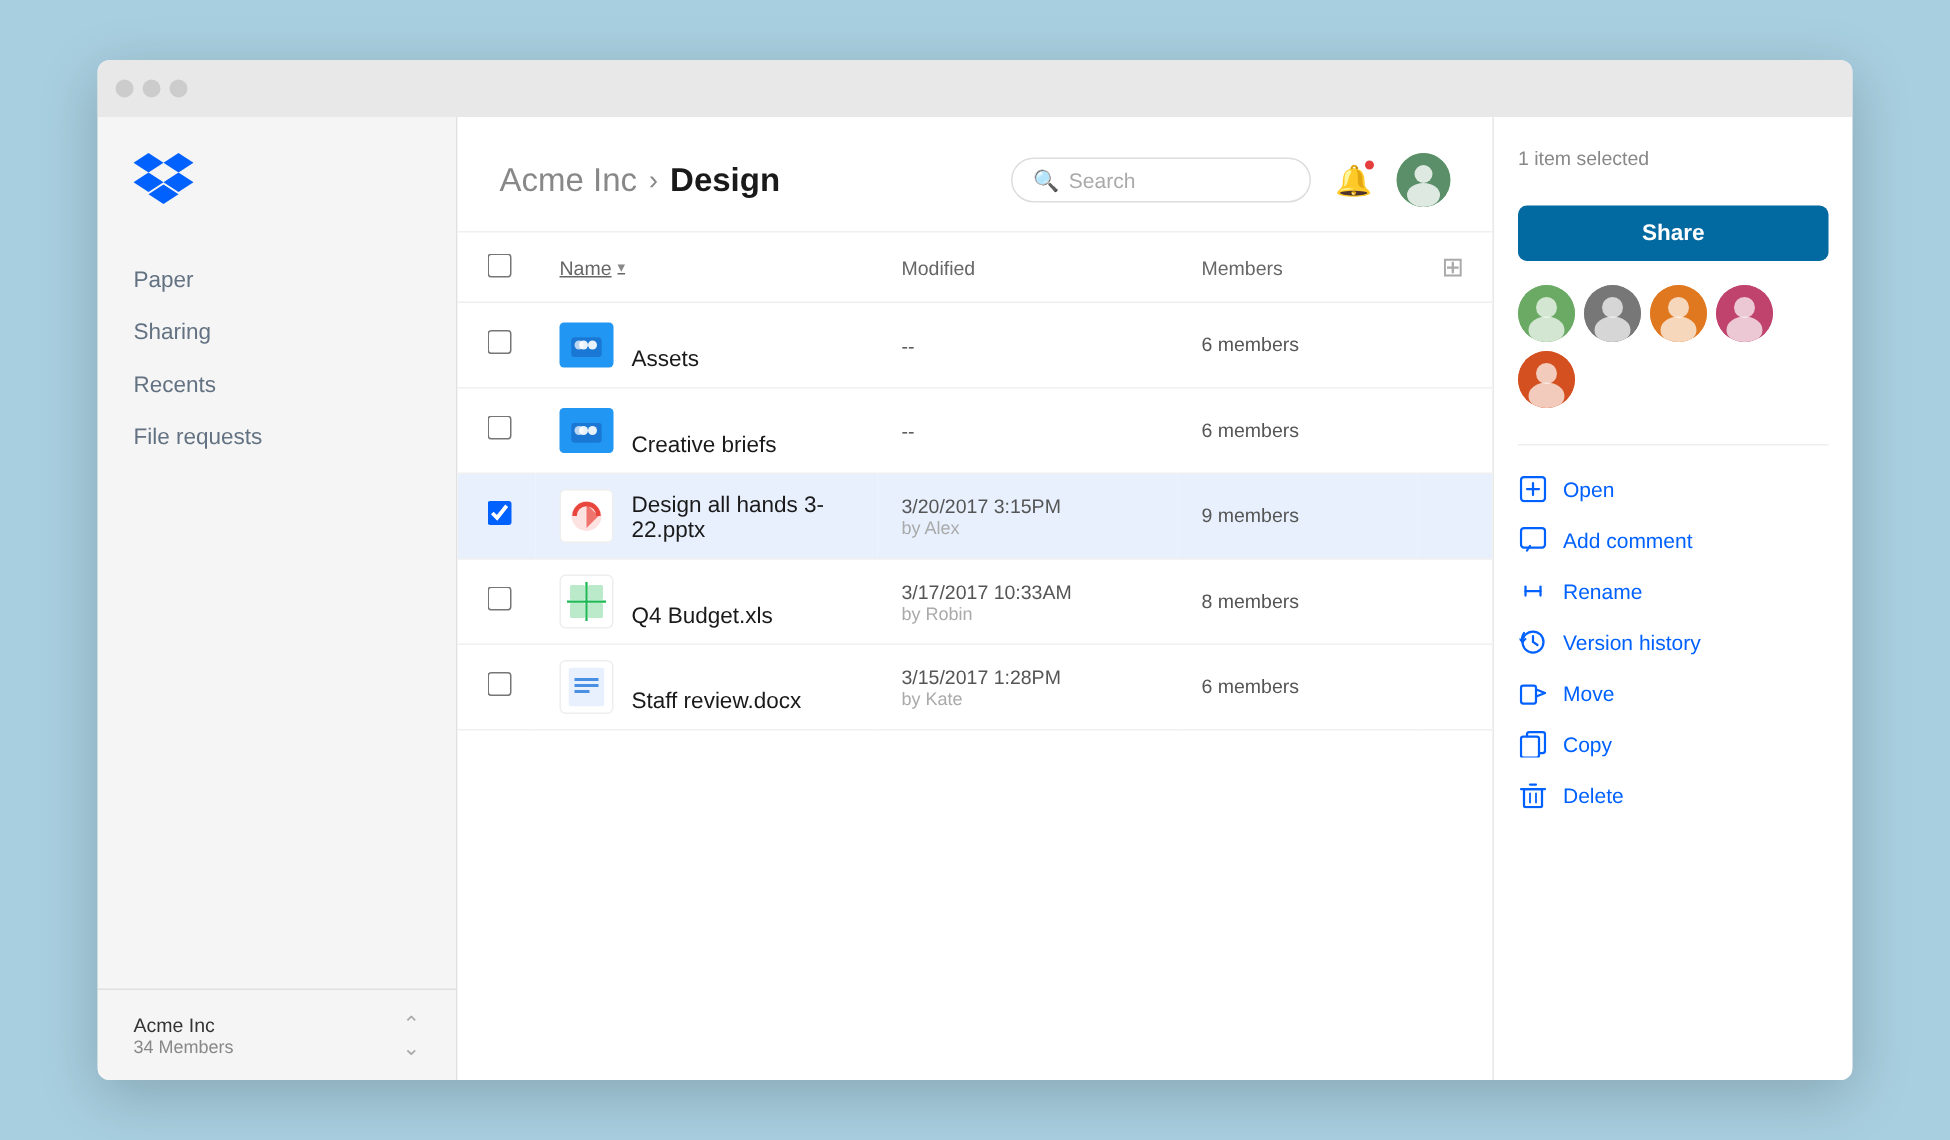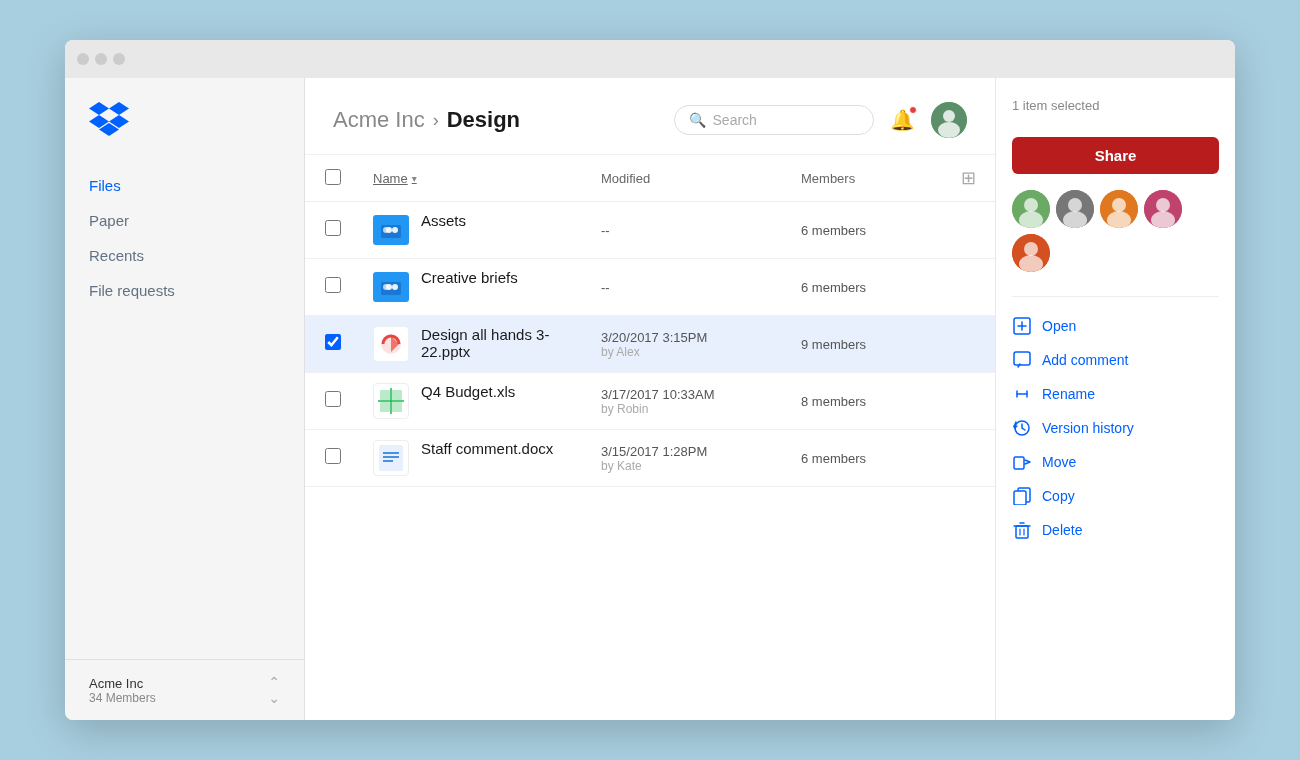--- a/index.html
+++ b/index.html
@@ -296,7 +296,7 @@
       margin-bottom: 24px;
     }
     .share-btn {
-      background: #b91c1c;
+      background: #0369a1;
       color: white;
       border: none;
       border-radius: 6px;

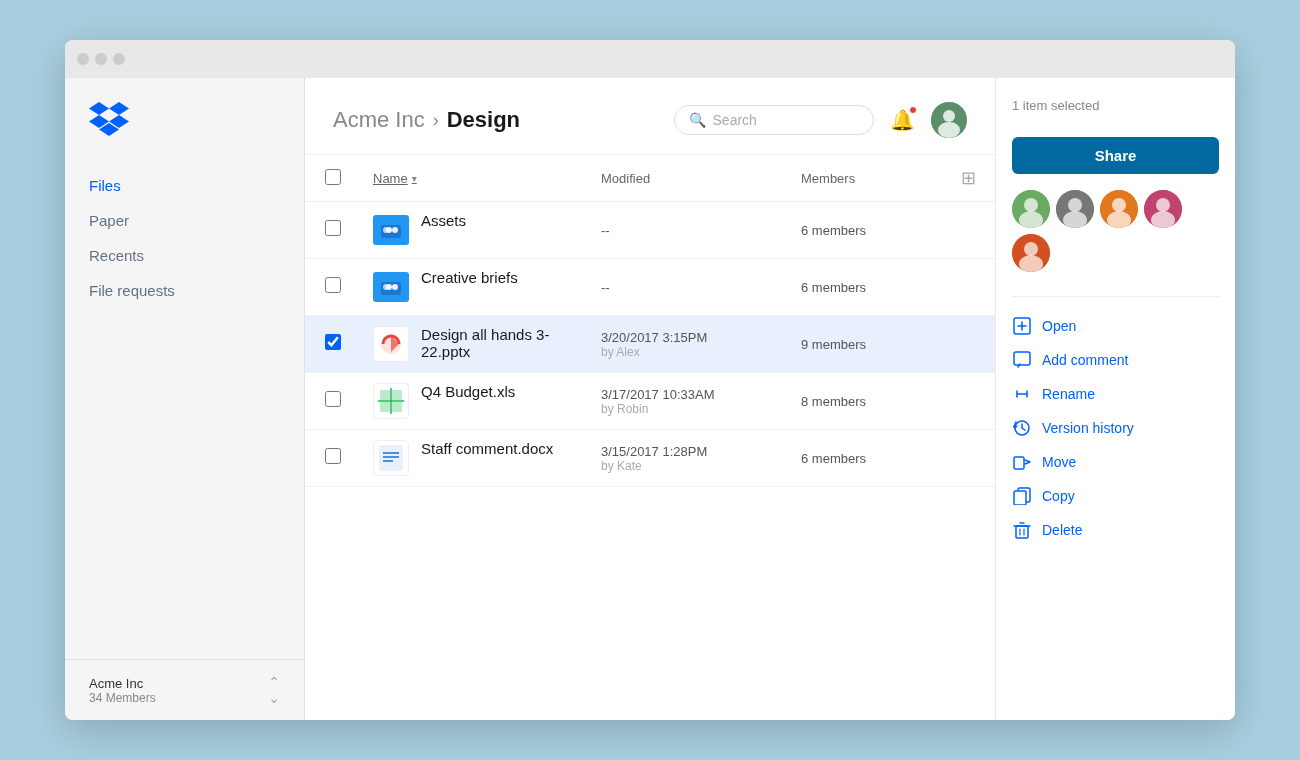--- a/index.html
+++ b/index.html
@@ -384,7 +384,6 @@
       </div>
 
       <nav class="sidebar-nav">
-        <a class="sidebar-item active">Files</a>
         <a class="sidebar-item">Paper</a>
         <a class="sidebar-item">Recents</a>
         <a class="sidebar-item">File requests</a>

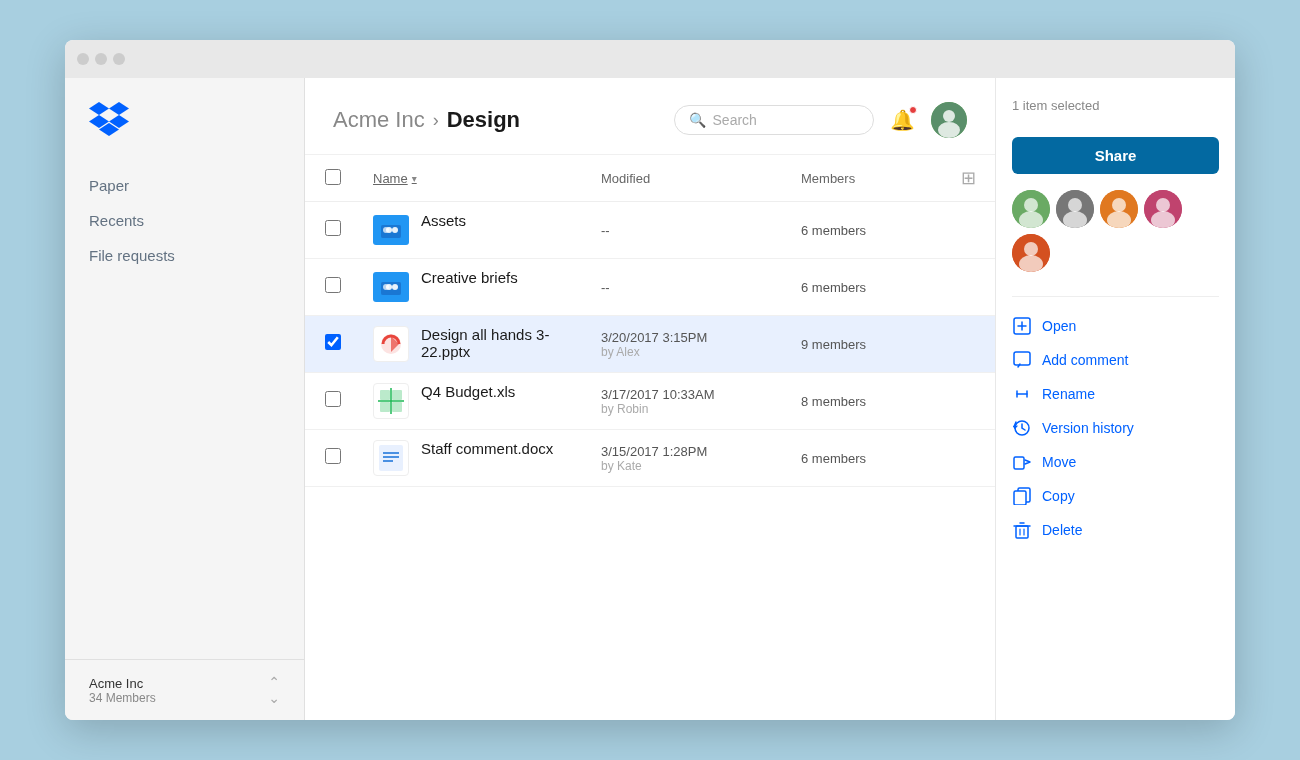--- a/index.html
+++ b/index.html
@@ -385,6 +385,7 @@
 
       <nav class="sidebar-nav">
         <a class="sidebar-item">Paper</a>
+        <a class="sidebar-item">Sharing</a>
         <a class="sidebar-item">Recents</a>
         <a class="sidebar-item">File requests</a>
       </nav>

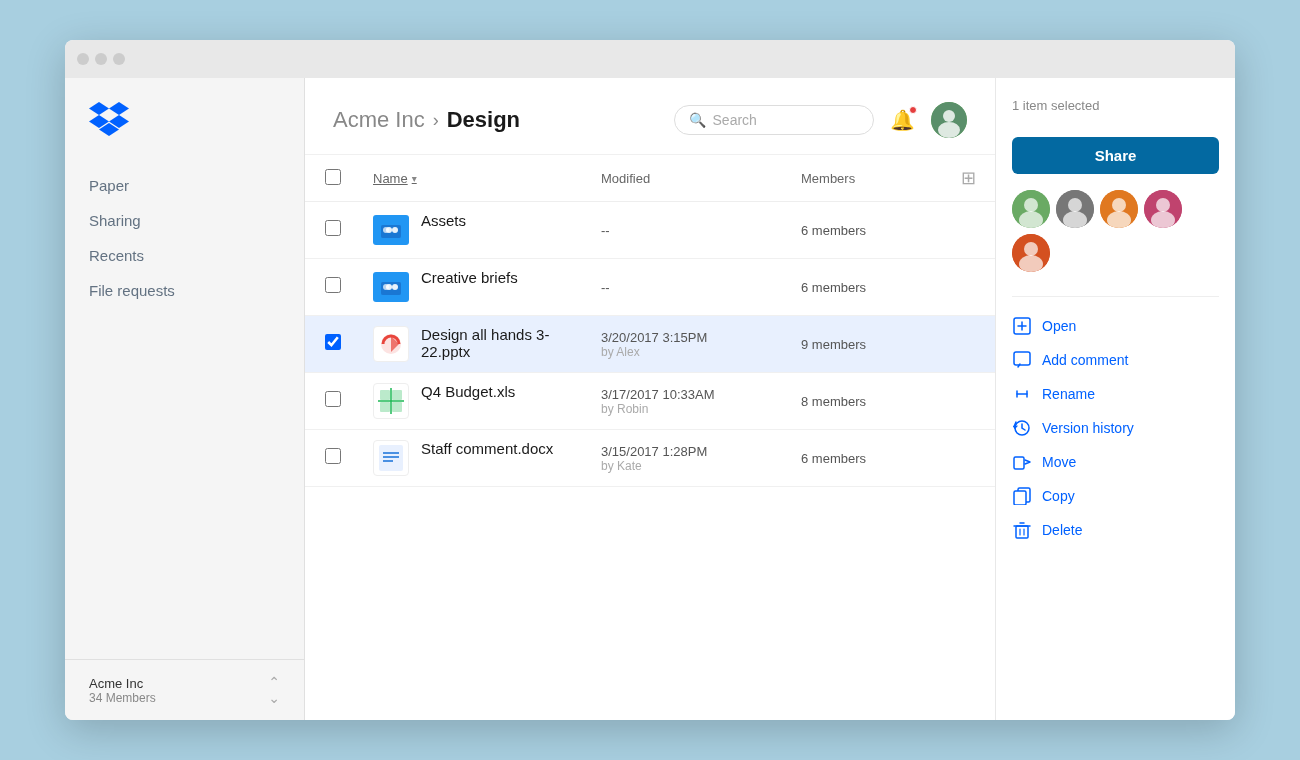--- a/index.html
+++ b/index.html
@@ -242,7 +242,7 @@
     }
     .file-row-name {
       display: flex;
-      align-items: flex-start;
+      align-items: flex-end;
       gap: 12px;
     }
     .file-icon {

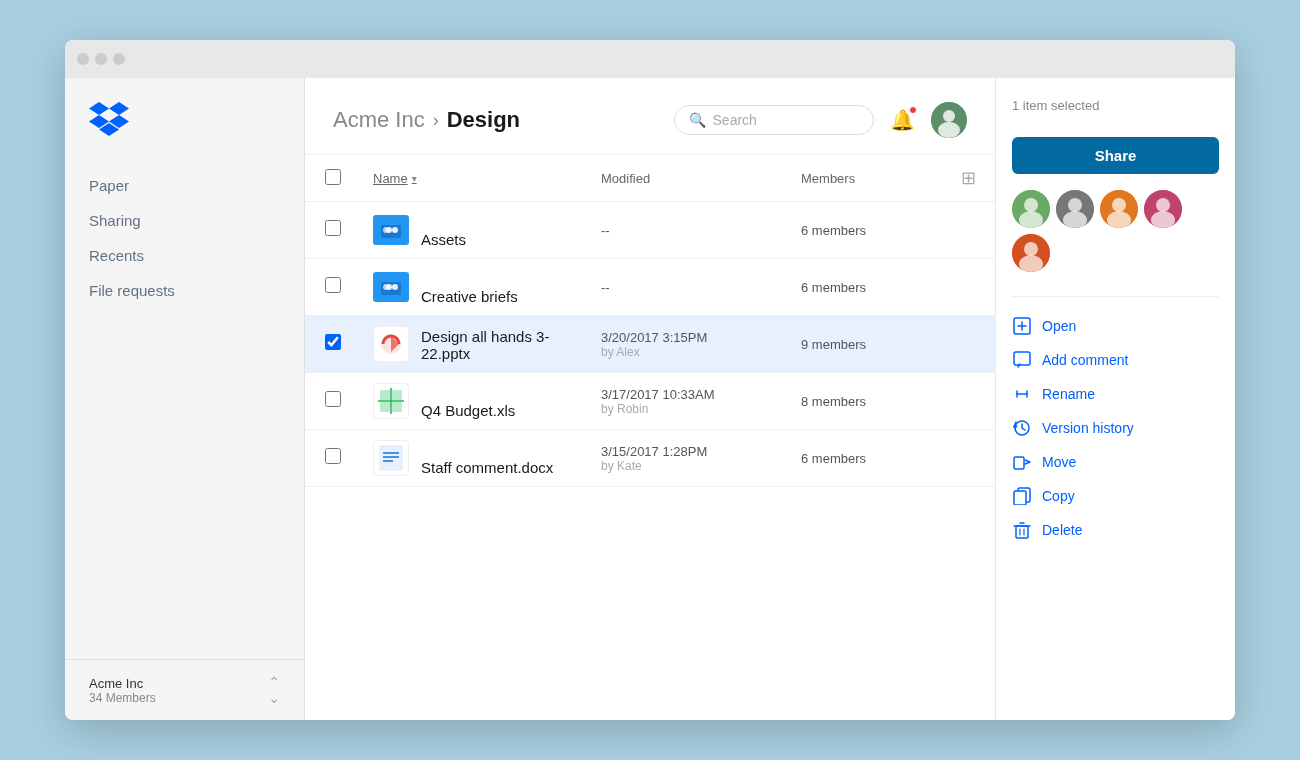--- a/index.html
+++ b/index.html
@@ -586,7 +586,7 @@
       </svg>
     </div>
                     </div>
-        <span class="file-name-text">Staff comment.docx</span>
+        <span class="file-name-text">Staff review.docx</span>
       </div>
     </td>
     <td class="col-modified">

